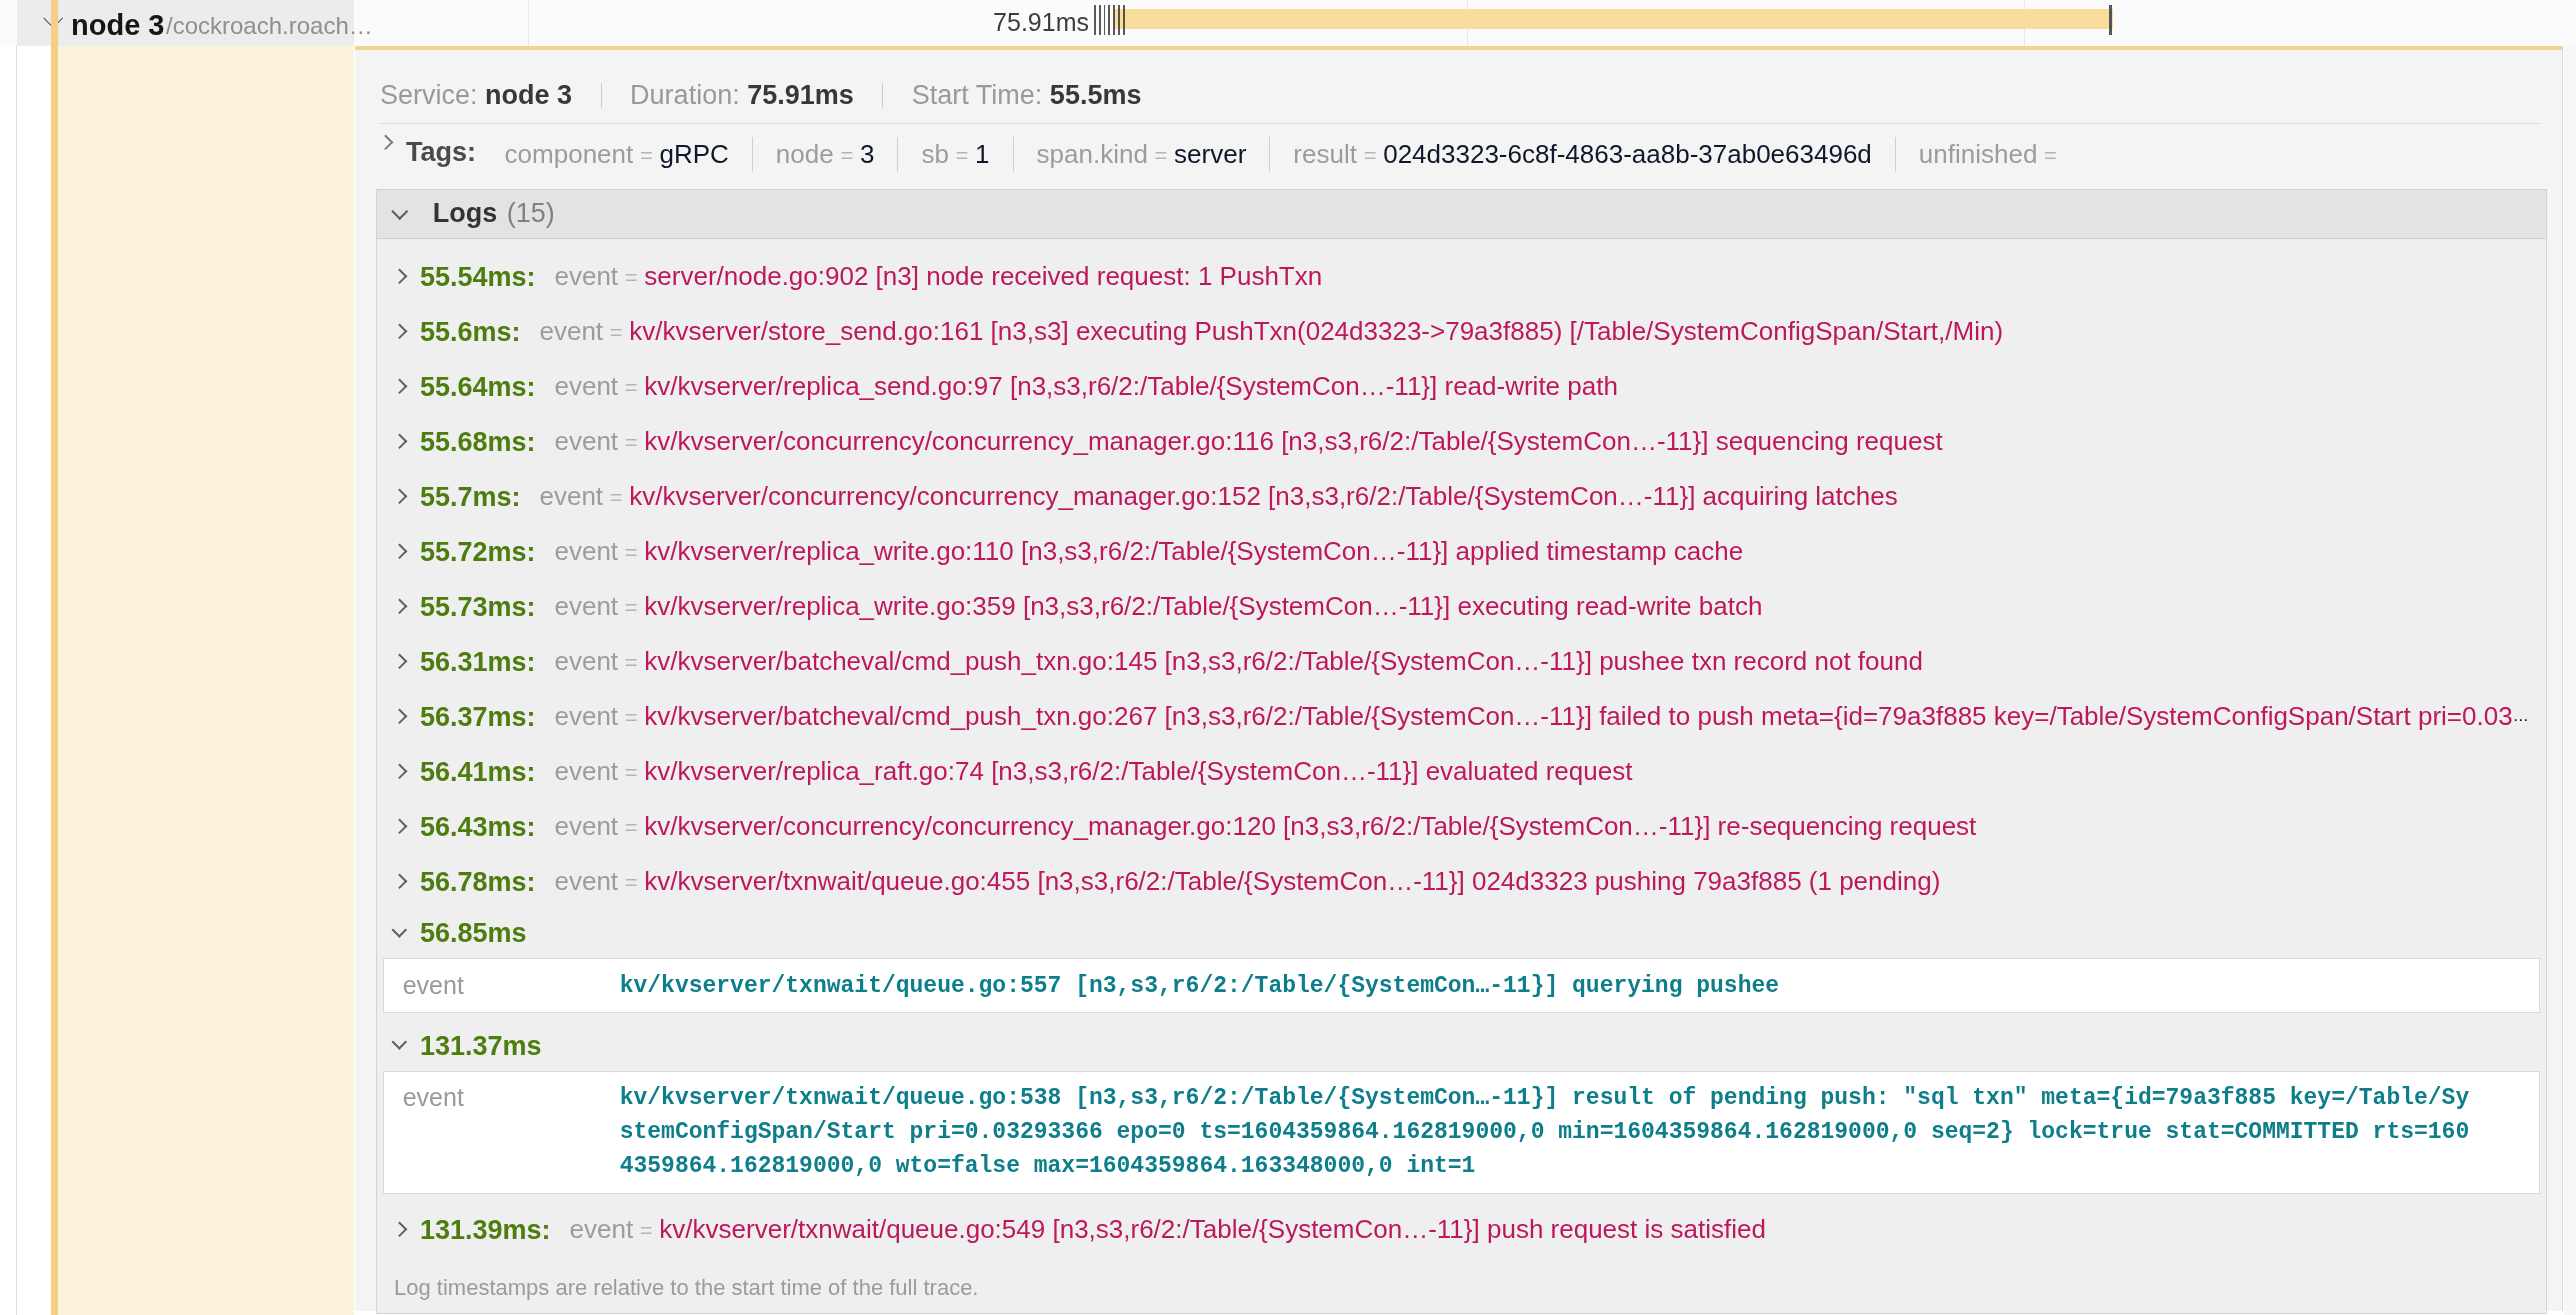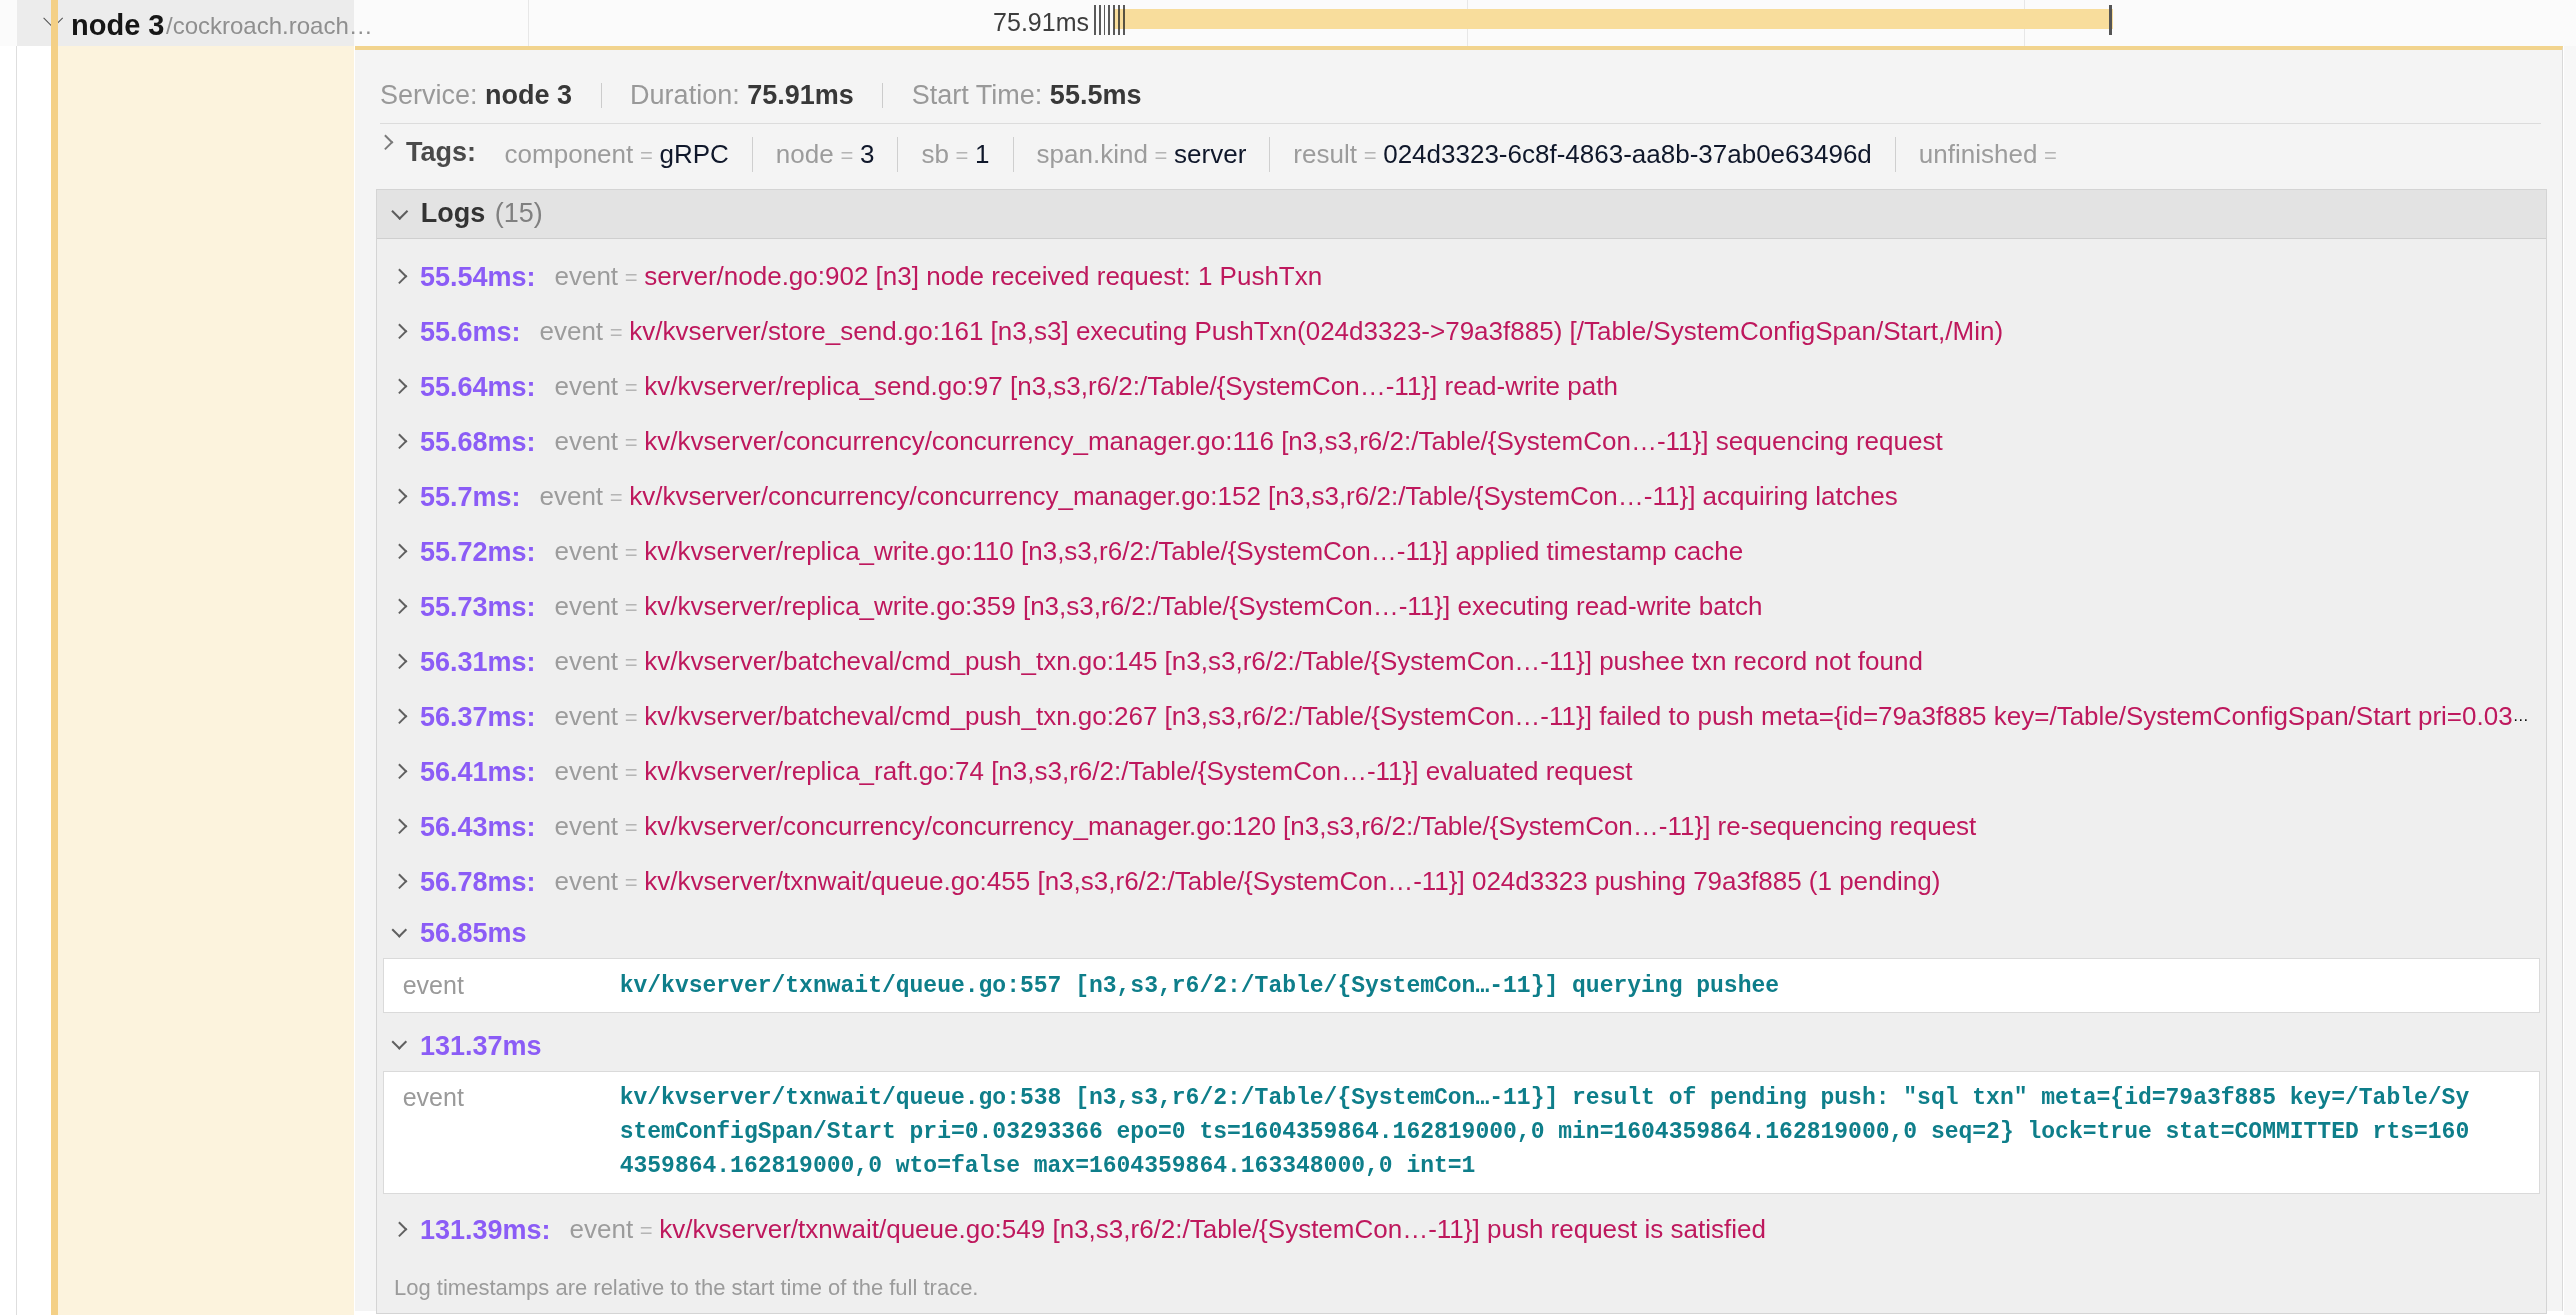--- a/index.html
+++ b/index.html
@@ -57,7 +57,7 @@
   .logs-box{margin:7.6px 15.3px 0 21px;border:1px solid #d4d4d4;background:#efefef;}
   .logs-header{height:48px;background:#e3e3e3;border-bottom:1px solid #cfcfcf;display:flex;align-items:center;padding-left:17px;}
   .logs-header .chev{width:9.5px;height:9.5px;border-width:2.9px;margin-right:15.3px;}
-  .logs-title{font-size:27px;font-weight:bold;color:#333;margin-right:9.5px;}
+  .logs-title{font-size:27px;font-weight:bold;color:#333;margin-right:9.5px;margin-left:12px;}
   .logs-count{font-size:27px;color:#808080;}
   .logs-list{padding:9.5px 0 5.7px;}
 

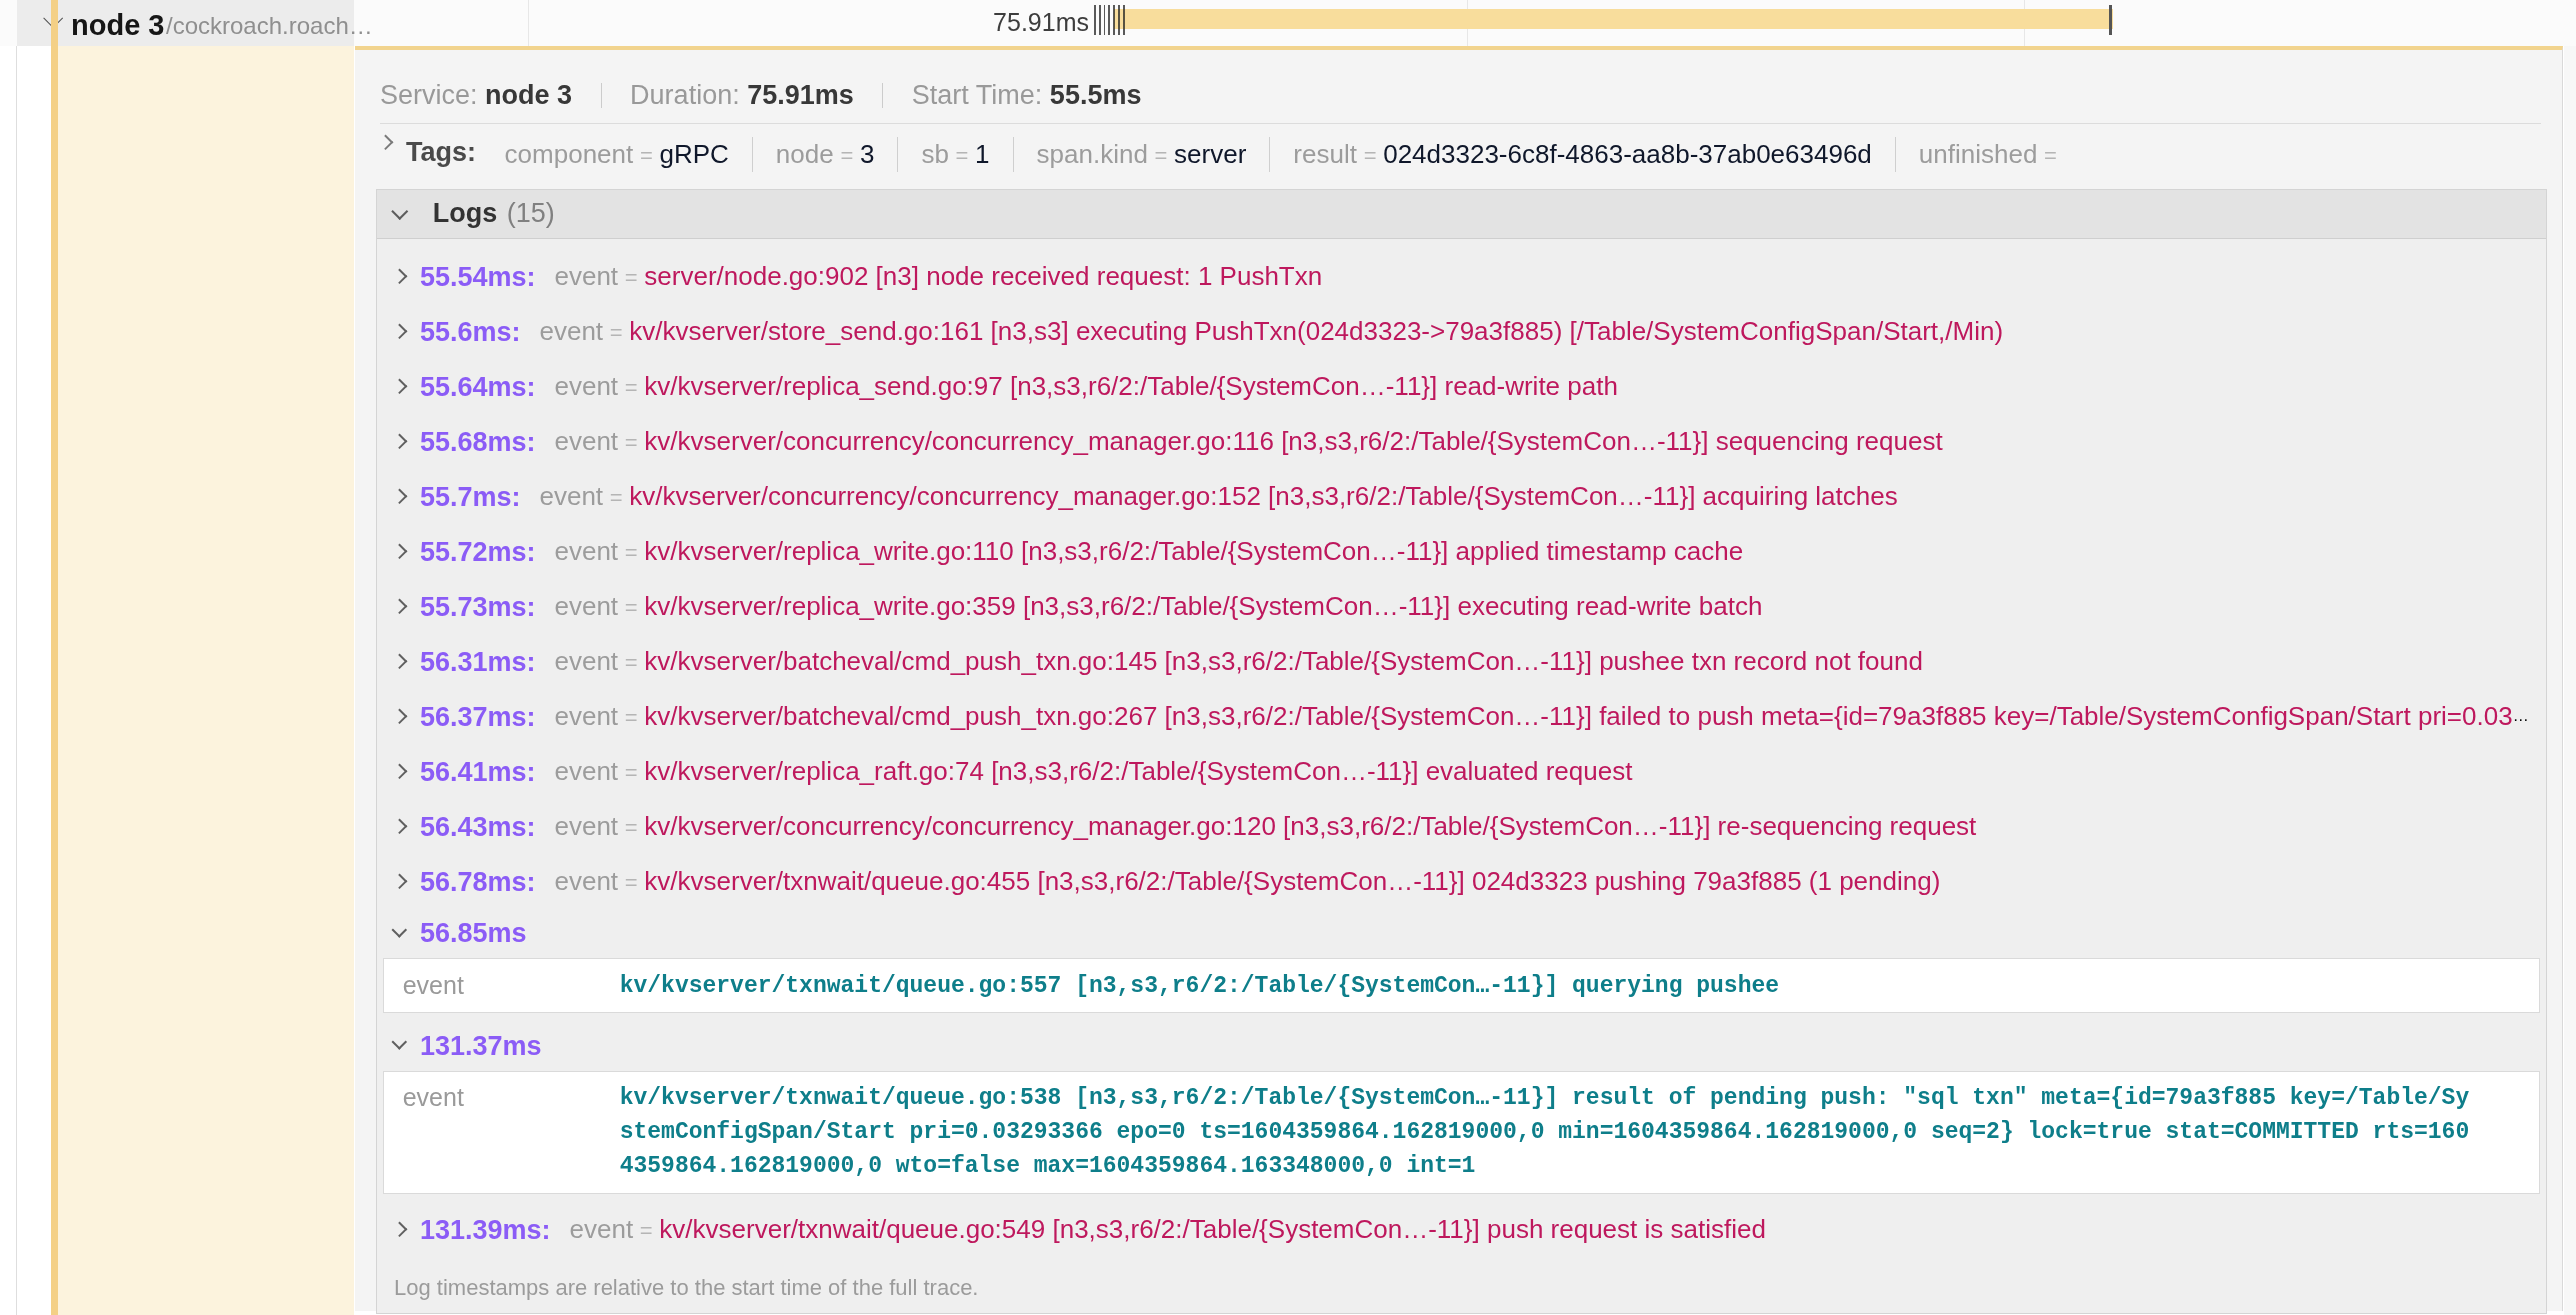--- a/index.html
+++ b/index.html
@@ -64,7 +64,7 @@
   .log-row{height:55px;display:flex;align-items:center;padding:0 17px;white-space:nowrap;overflow:hidden;text-overflow:ellipsis;display:block;line-height:55px;}
   .log-row > *{vertical-align:middle;}
   .log-row .chev{width:8.6px;height:8.6px;border-width:2.4px;border-color:#606060;margin:0 15.3px 1.9px 0;}
-  .log-ts{font-size:27px;font-weight:bold;color:#8b5cf6;margin-right:19px;}
+  .log-ts{font-size:27px;font-weight:bold;color:#4d7c0f;margin-right:19px;}
   .log-key{font-size:26px;color:#9c9c9c;}
   .log-msg{font-size:26px;color:#be185d;}
   .log-row.exp{height:48px;line-height:48px;}

